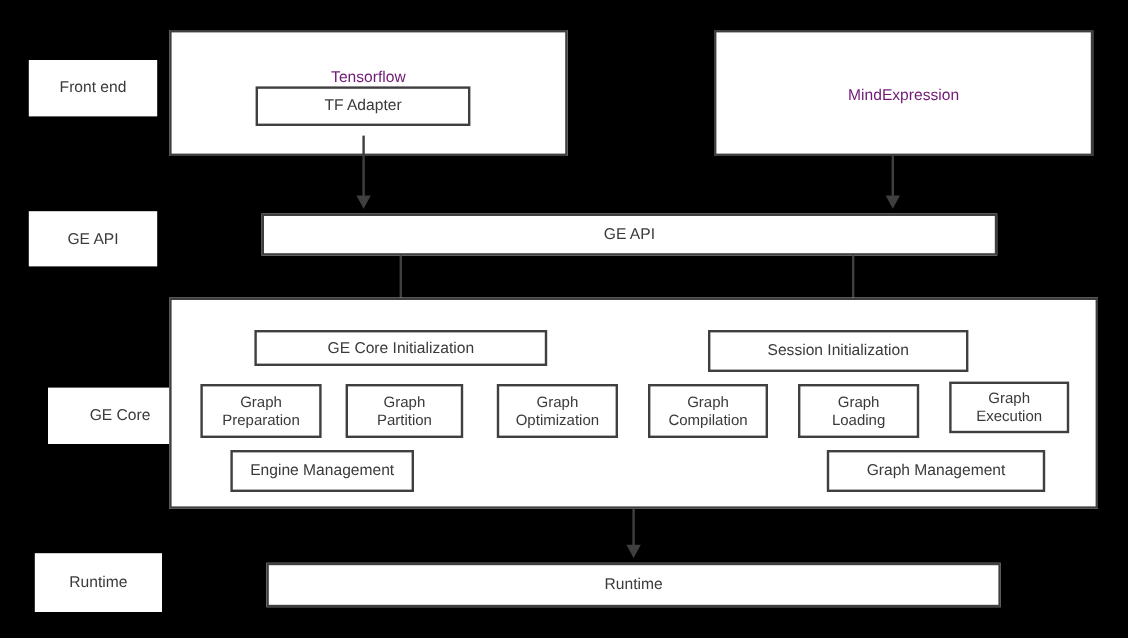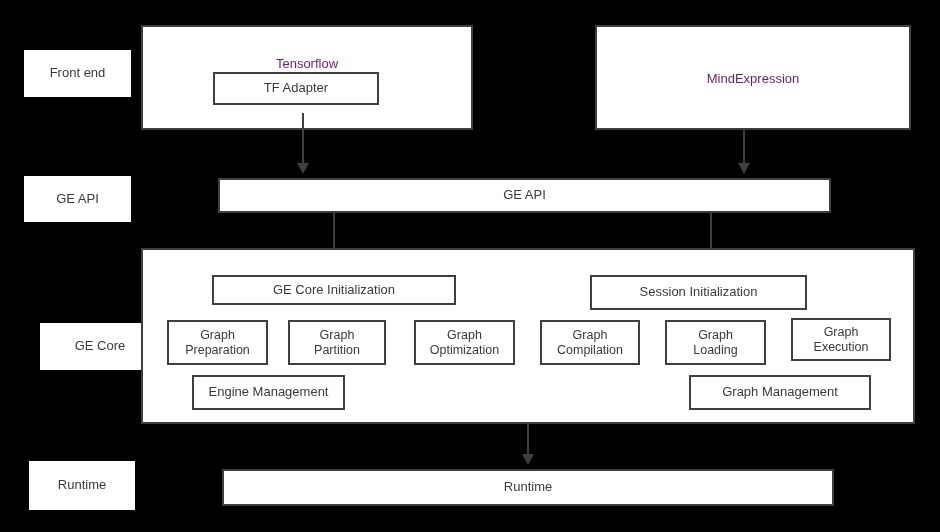--- a/index.html
+++ b/index.html
@@ -87,7 +87,7 @@
     <span class="panel-title" style="top:30px;">Tensorflow</span>
   </div>
 
-  <div class="box node node-lg" style="left:213px; top:72px; width:166px; height:33px;">TF Adapter</div>
+  <div class="box node node-lg" style="left:213px; top:72px; width:179px; height:33px;">TF Adapter</div>
 
   <div class="box panel" style="left:595px; top:25px; width:316px; height:105px;">
     <span class="panel-title" style="top:45px;">MindExpression</span>

